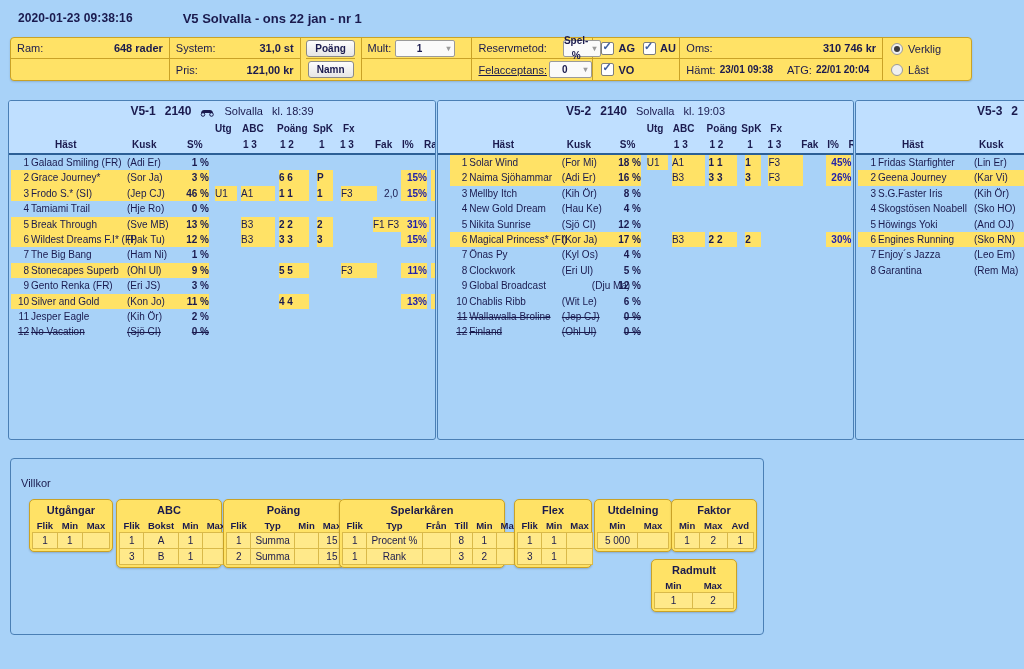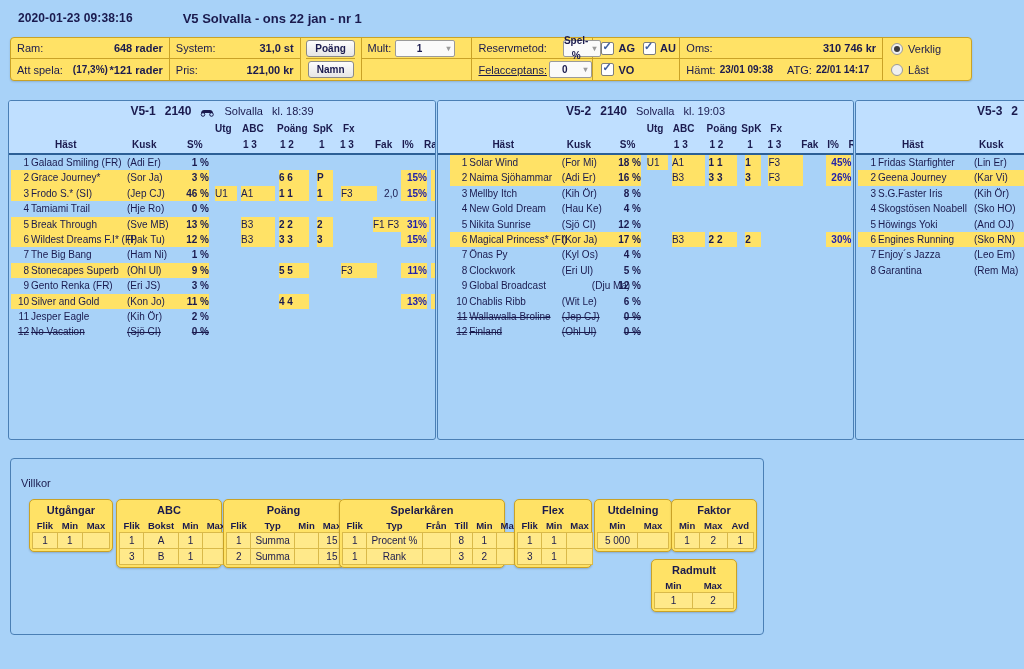--- a/index.html
+++ b/index.html
@@ -239,11 +239,6 @@
     <div class="crow divider">
       <span class="lbl">Ram:</span>
       <span class="val">648 rader</span>
-    </div>
-    <div class="crow">
-      <span class="lbl">Att spela:</span>
-      <span class="sub">(17,3%)</span>
-      <span class="val">*121 rader</span>
     </div>
   </div>
 

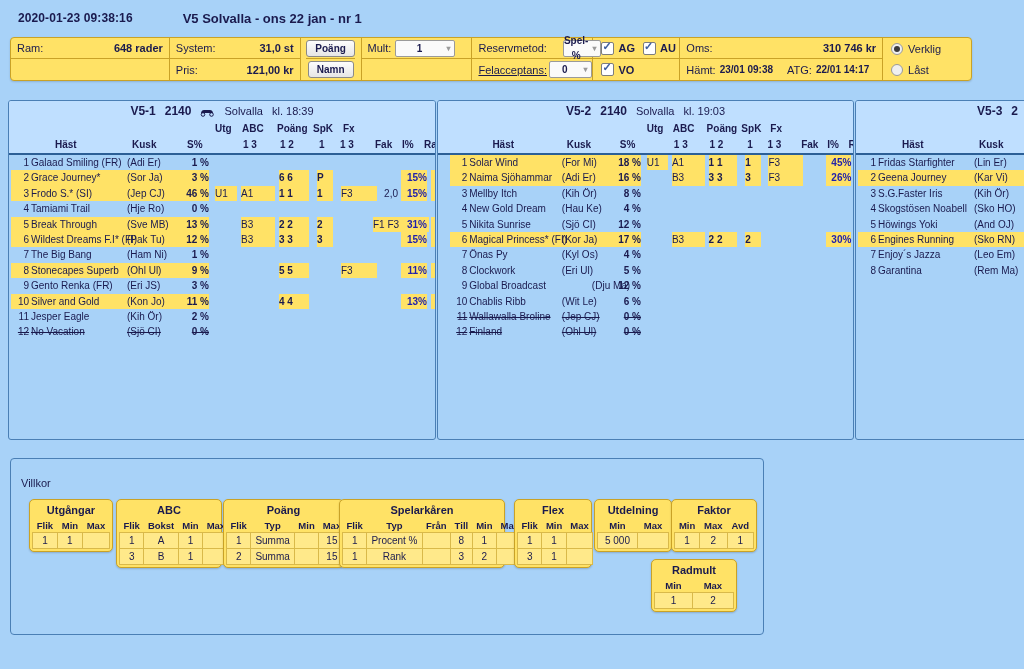--- a/index.html
+++ b/index.html
@@ -318,7 +318,7 @@
       <span class="lbl">Hämt:</span>
       <span class="sub" style="padding-left:4px">23/01 09:38</span>
       <span class="lbl" style="padding-left:14px">ATG:</span>
-      <span class="sub" style="padding-left:4px;padding-right:6px">22/01 14:17</span>
+      <span class="sub" style="padding-left:4px;padding-right:6px">22/01 20:04</span>
     </div>
   </div>
 

